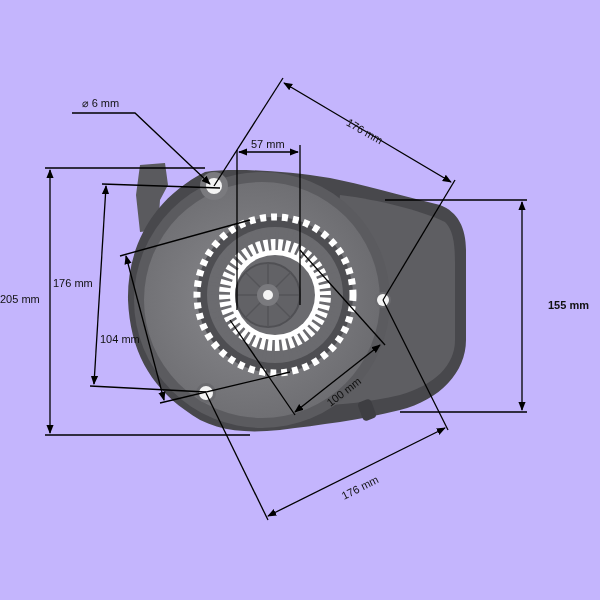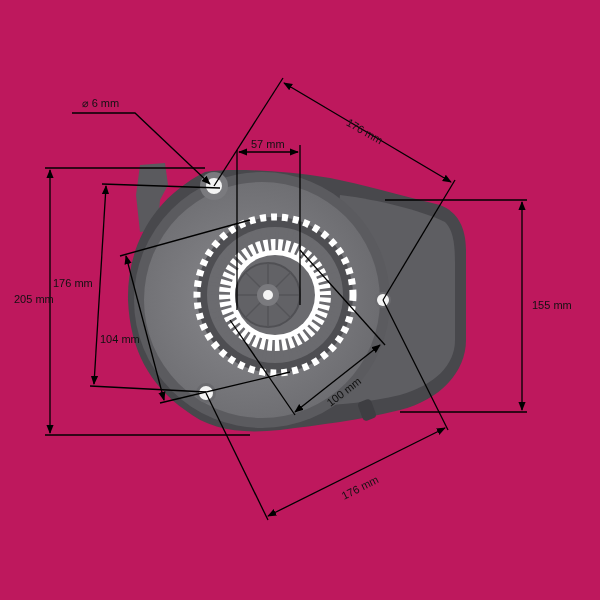--- a/index.html
+++ b/index.html
@@ -8,7 +8,7 @@
       width: 600px;
       height: 600px;
       overflow: hidden;
-      background: #be185d;
+      background: #c4b5fd;
       font-family: "Liberation Sans", sans-serif;
     }
     svg { position: absolute; left: 0; top: 0; }

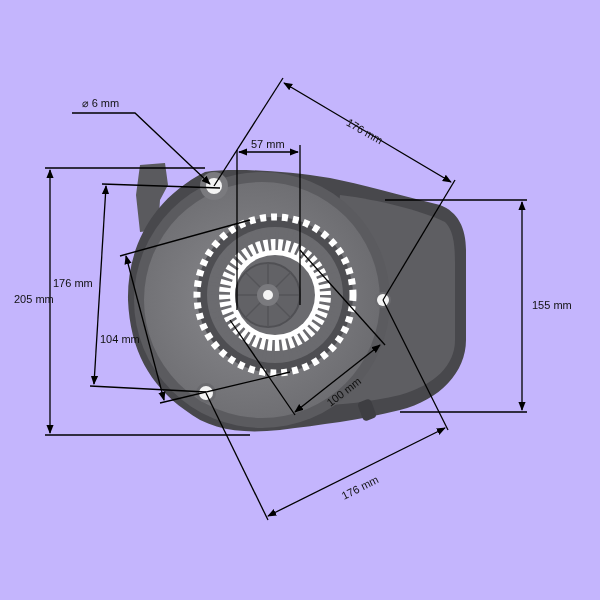--- a/index.html
+++ b/index.html
@@ -118,7 +118,7 @@
   <span class="dim-label" style="left:82px; top:98px;">⌀ 6 mm</span>
   <span class="dim-label" style="left:350px; top:117px; transform:rotate(30deg); transform-origin:left top;">176 mm</span>
   <span class="dim-label" style="left:251px; top:139px;">57 mm</span>
-  <span class="dim-label" style="left:14px; top:294px;">205 mm</span>
+  <span class="dim-label" style="left:0; top:294px;">205 mm</span>
   <span class="dim-label" style="left:53px; top:278px;">176 mm</span>
   <span class="dim-label" style="left:100px; top:322px;margin-top:12px;">104 mm</span>
   <span class="dim-label" style="left:325px; top:400px; transform:rotate(-38deg); transform-origin:left top;">100 mm</span>

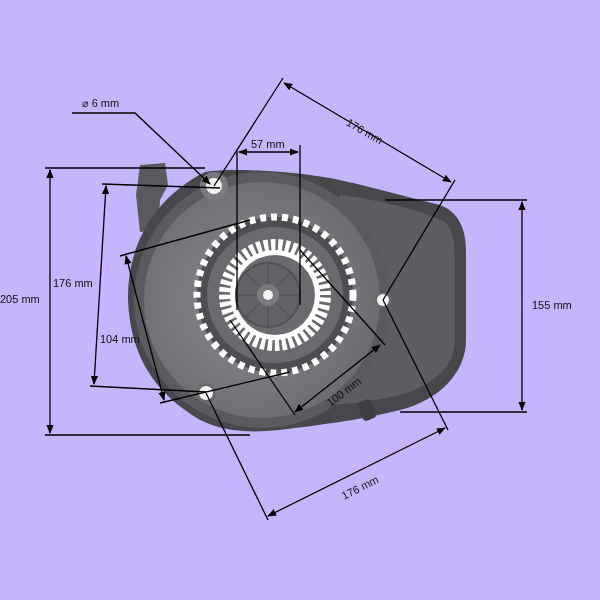--- a/index.html
+++ b/index.html
@@ -122,7 +122,7 @@
   <span class="dim-label" style="left:53px; top:278px;">176 mm</span>
   <span class="dim-label" style="left:100px; top:322px;margin-top:12px;">104 mm</span>
   <span class="dim-label" style="left:325px; top:400px; transform:rotate(-38deg); transform-origin:left top;">100 mm</span>
-  <span class="dim-label" style="left:532px; top:300px;">155 mm</span>
+  <span class="dim-label" style="left:548px; top:300px;font-weight:bold;">155 mm</span>
   <span class="dim-label" style="left:340px; top:492px; transform:rotate(-27deg); transform-origin:left top;">176 mm</span>
 </div>
 

